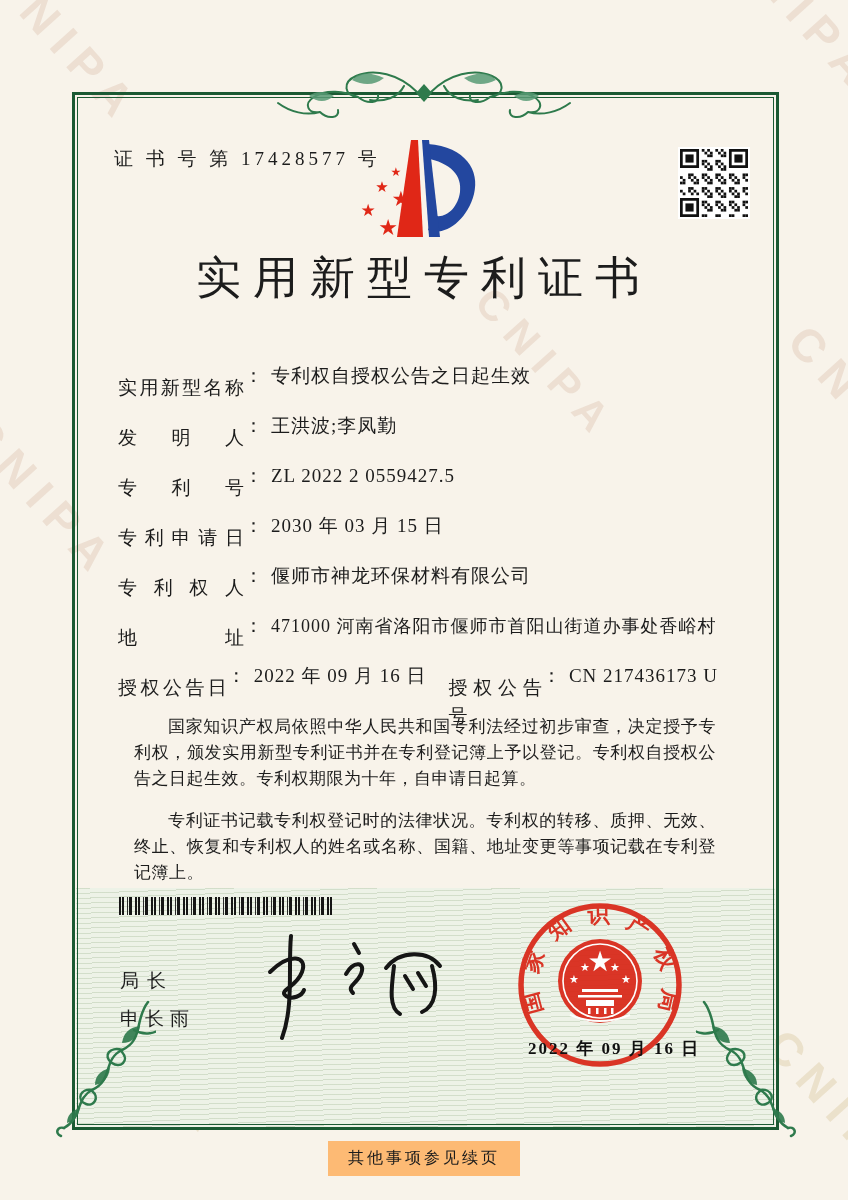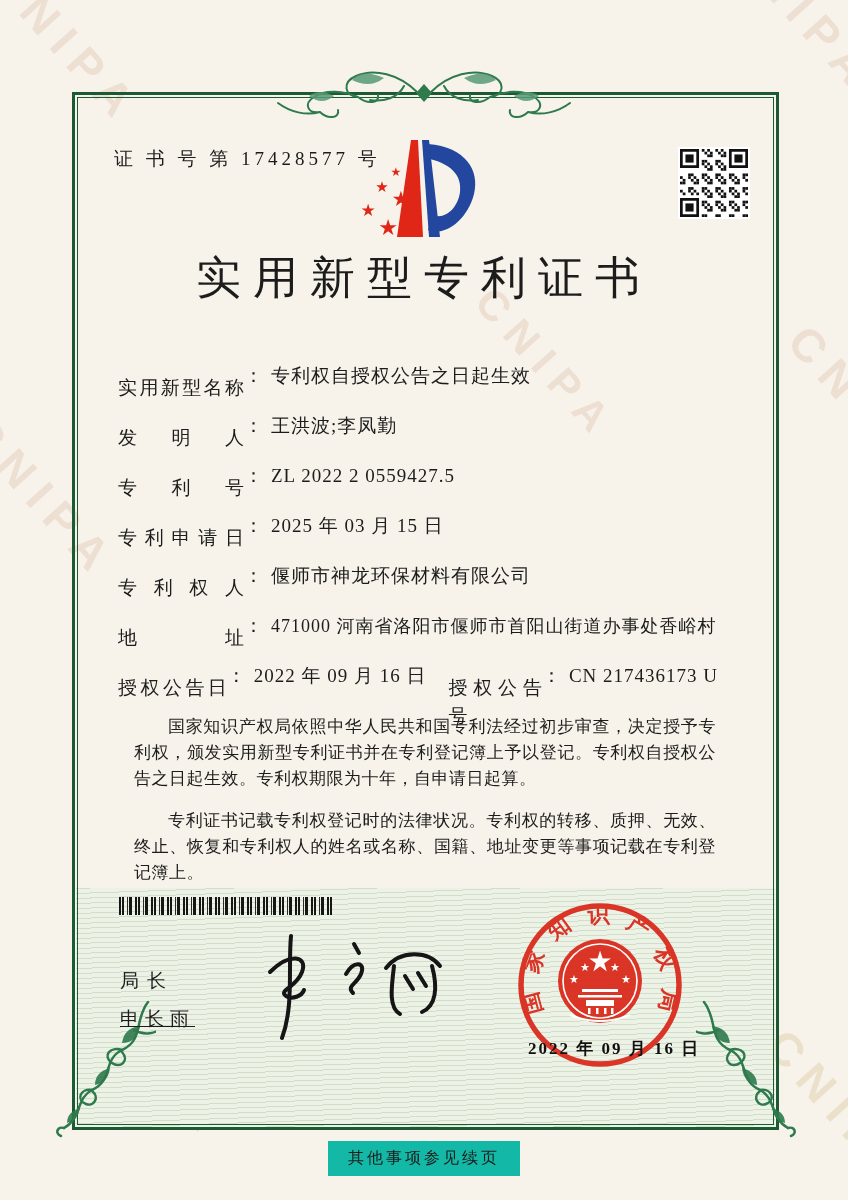--- a/index.html
+++ b/index.html
@@ -313,7 +313,7 @@
     <div class="f-row">
       <span class="f-label">专利申请日</span>
         <span class="f-colon">：</span>
-      <span class="f-value">2025 年 03 月 15 日</span>
+      <span class="f-value">2030 年 03 月 15 日</span>
     </div>
     <div class="f-row">
       <span class="f-label">专利权人</span>

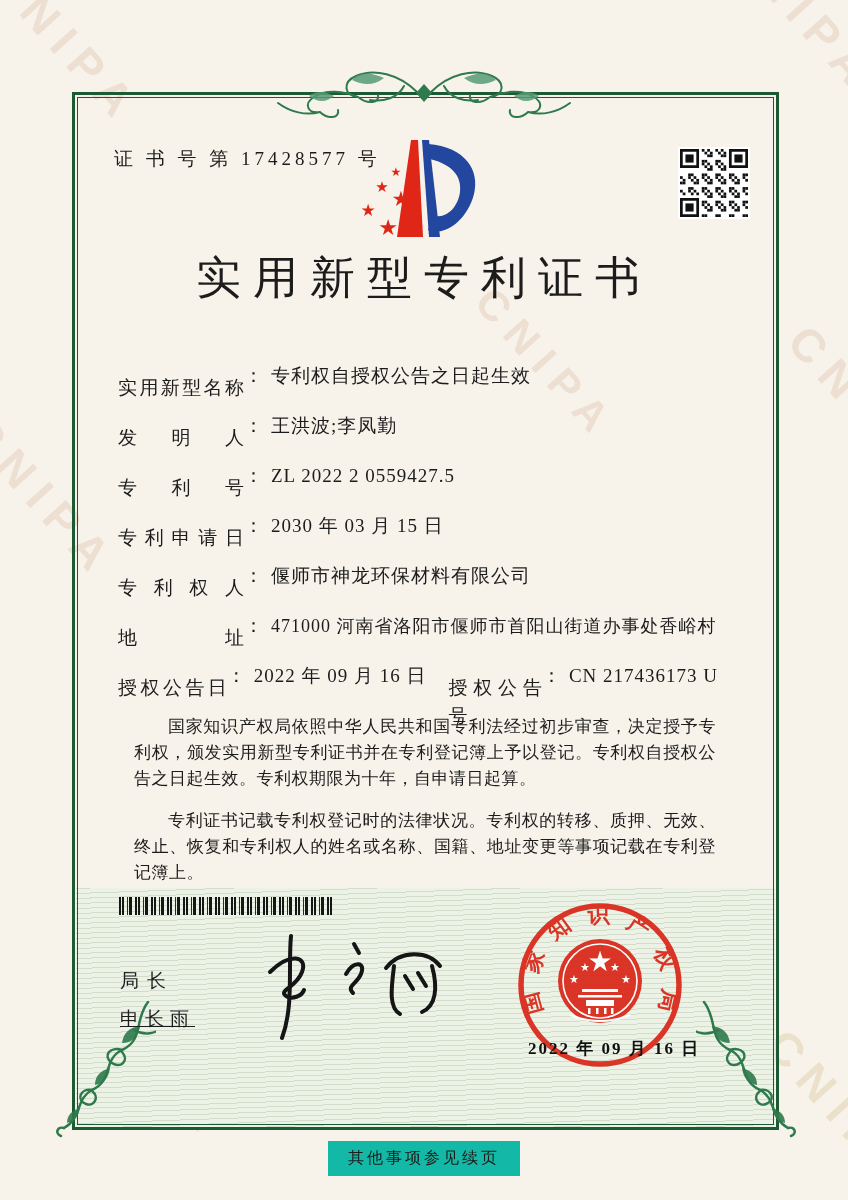--- a/index.html
+++ b/index.html
@@ -40,7 +40,7 @@
   .director{position:absolute;left:120px;top:968px;z-index:4;font-size:19px;
       font-family:"Liberation Sans","DejaVu Sans",sans-serif;}
   .director .row1{letter-spacing:8px;margin-bottom:12px;}
-  .director .row2{letter-spacing:6px;text-decoration:underline;}
+  .director .row2{letter-spacing:6px;}
   .signature{position:absolute;left:246px;top:928px;z-index:4;}
   .seal{position:absolute;left:514px;top:899px;width:172px;height:172px;z-index:5;opacity:.95;}
   .seal-date{position:absolute;left:528px;top:1037px;z-index:6;font-size:17px;

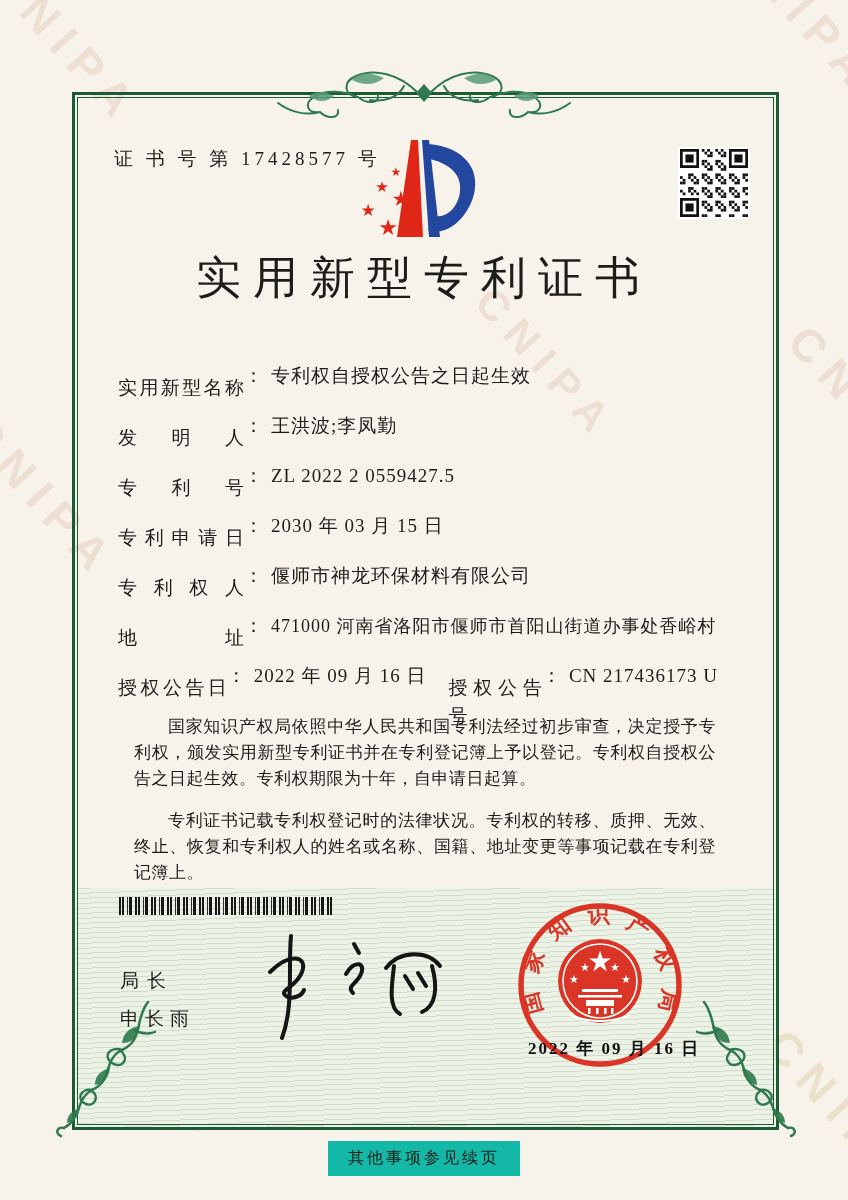--- a/index.html
+++ b/index.html
@@ -48,7 +48,7 @@
   .page-info{position:absolute;left:0;top:1094px;width:100%;text-align:center;z-index:4;
       font-size:15px;letter-spacing:3px;}
   .cont-note{position:absolute;left:50%;transform:translateX(-50%);top:1141px;z-index:4;
-      background:#14b8a6;padding:7px 20px;font-size:16px;letter-spacing:3px;}
+      background:#fdba74;padding:7px 20px;font-size:16px;letter-spacing:3px;}
   .logo{position:absolute;left:352px;top:136px;width:132px;height:112px;z-index:4;}
   .qr{position:absolute;left:678px;top:147px;width:68px;height:68px;z-index:4;background:#fff;padding:2px;}
 </style>

